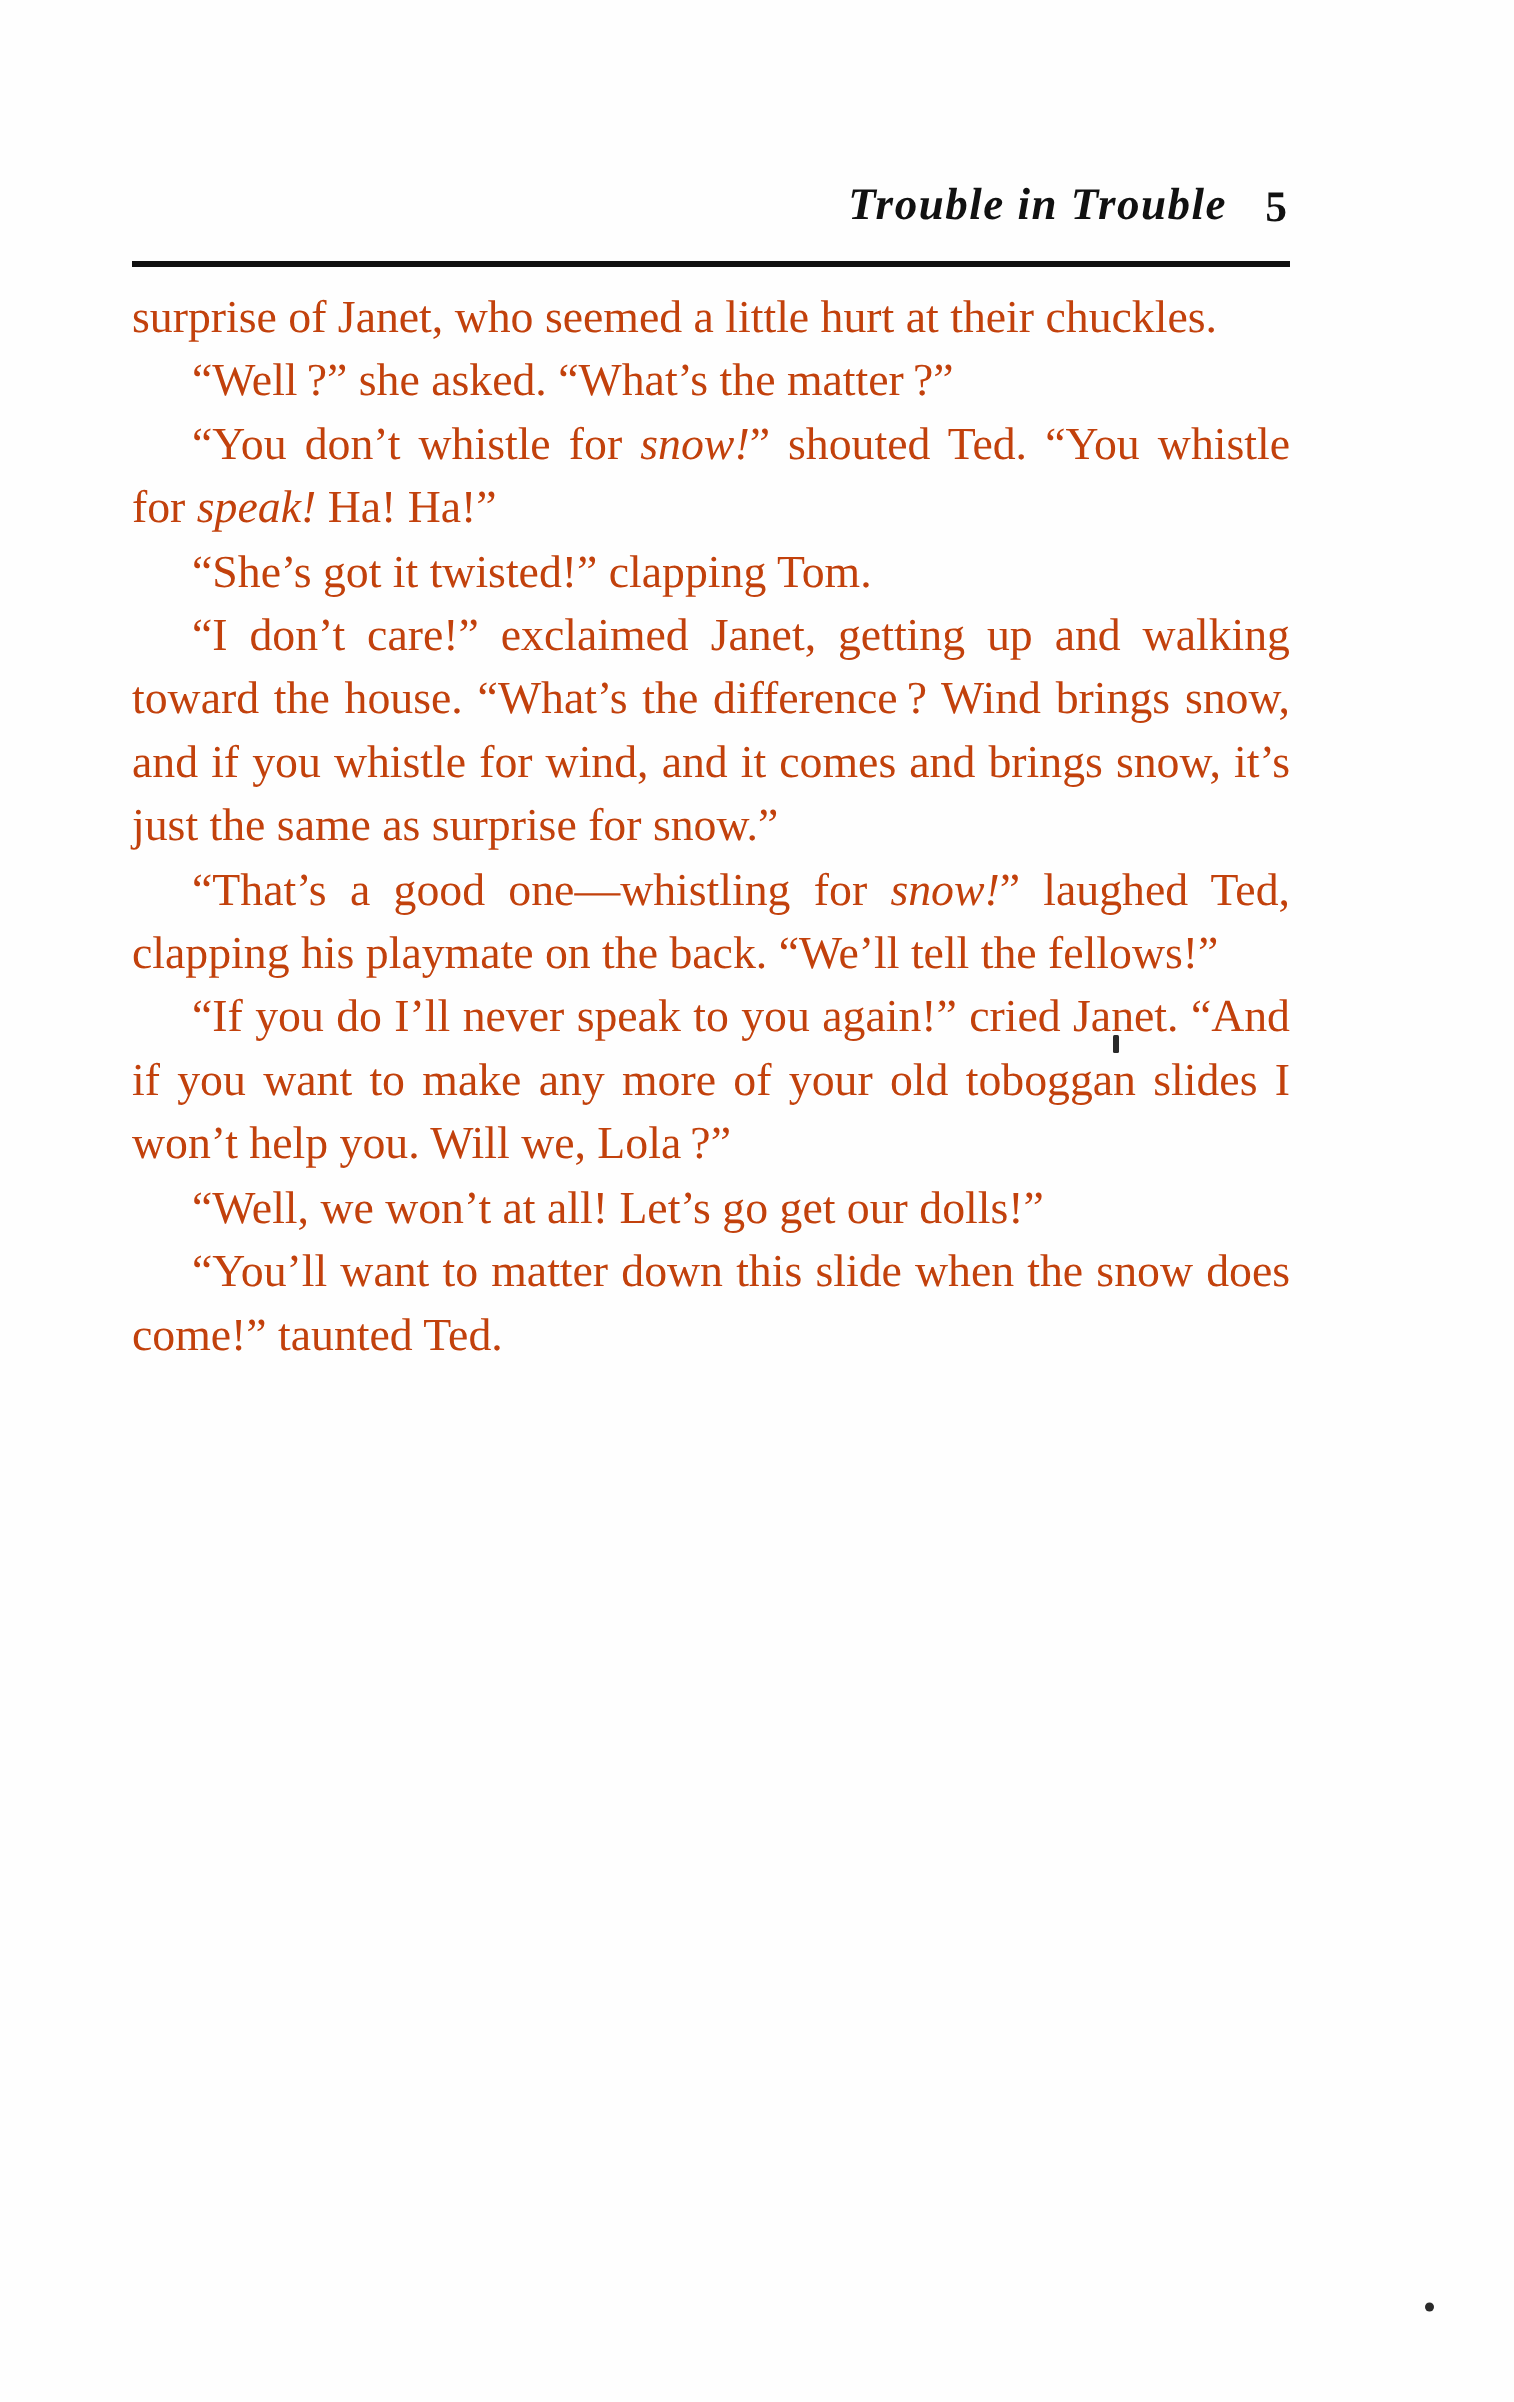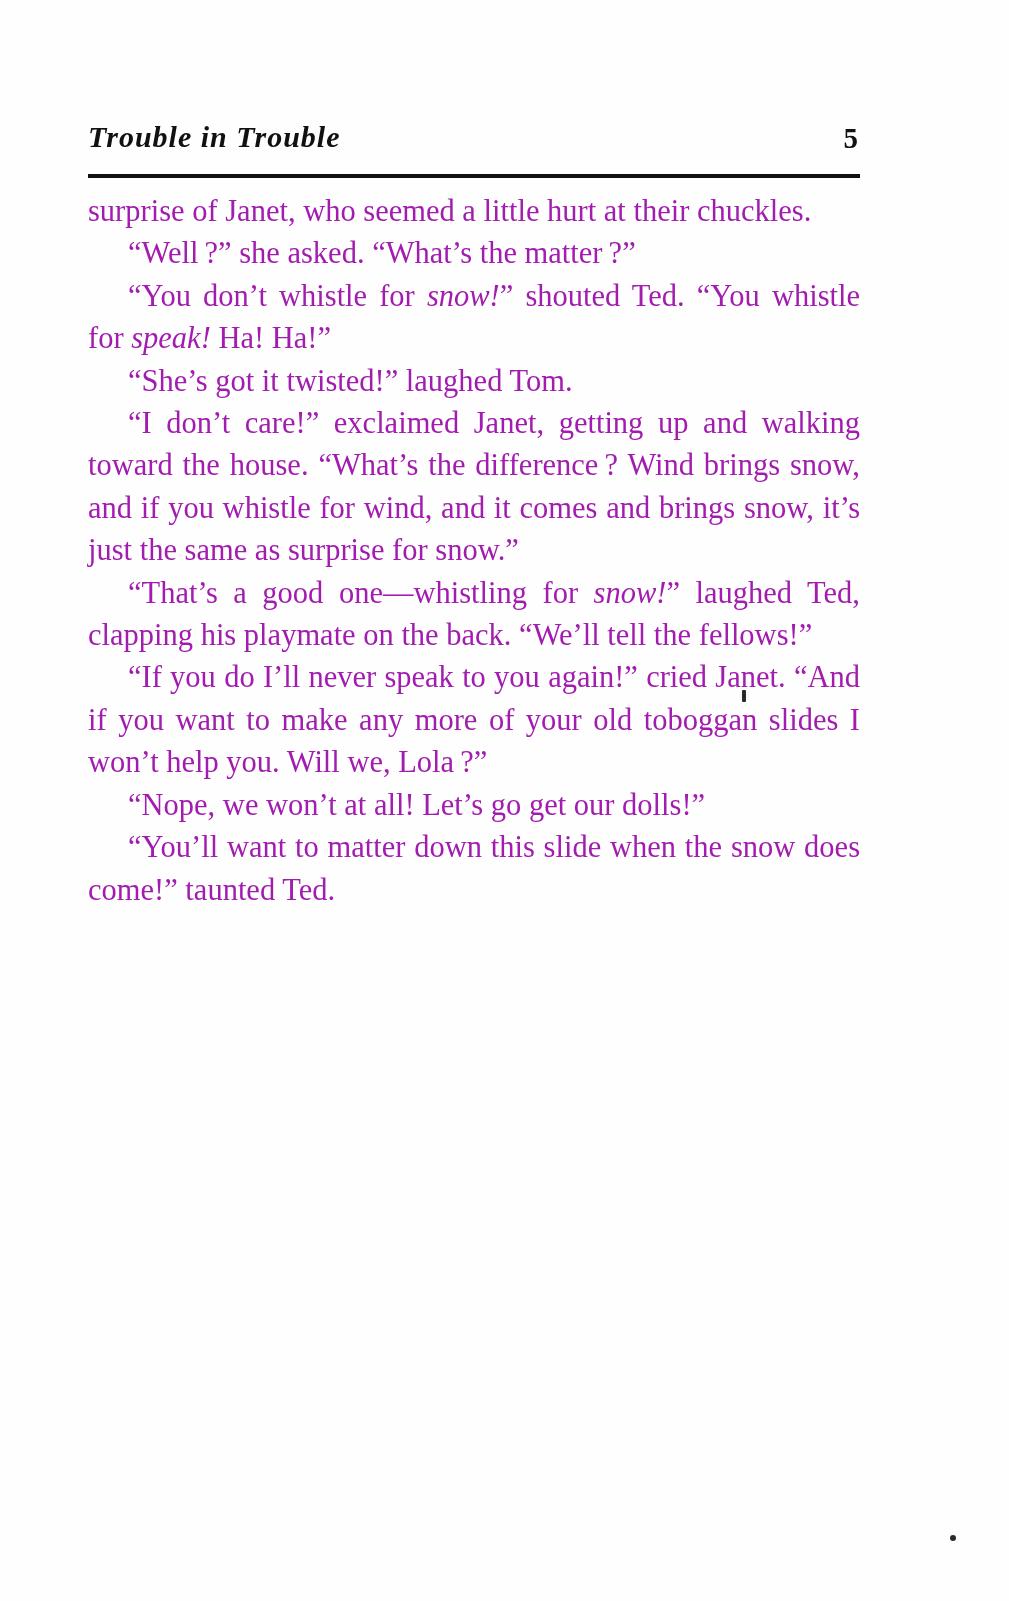--- a/index.html
+++ b/index.html
@@ -35,7 +35,7 @@
     left: 0;
     top: 0;
     width: 730px;
-    text-align: left;
+    text-align: right;
     font-style: italic;
     font-weight: bold;
     font-size: 30px;

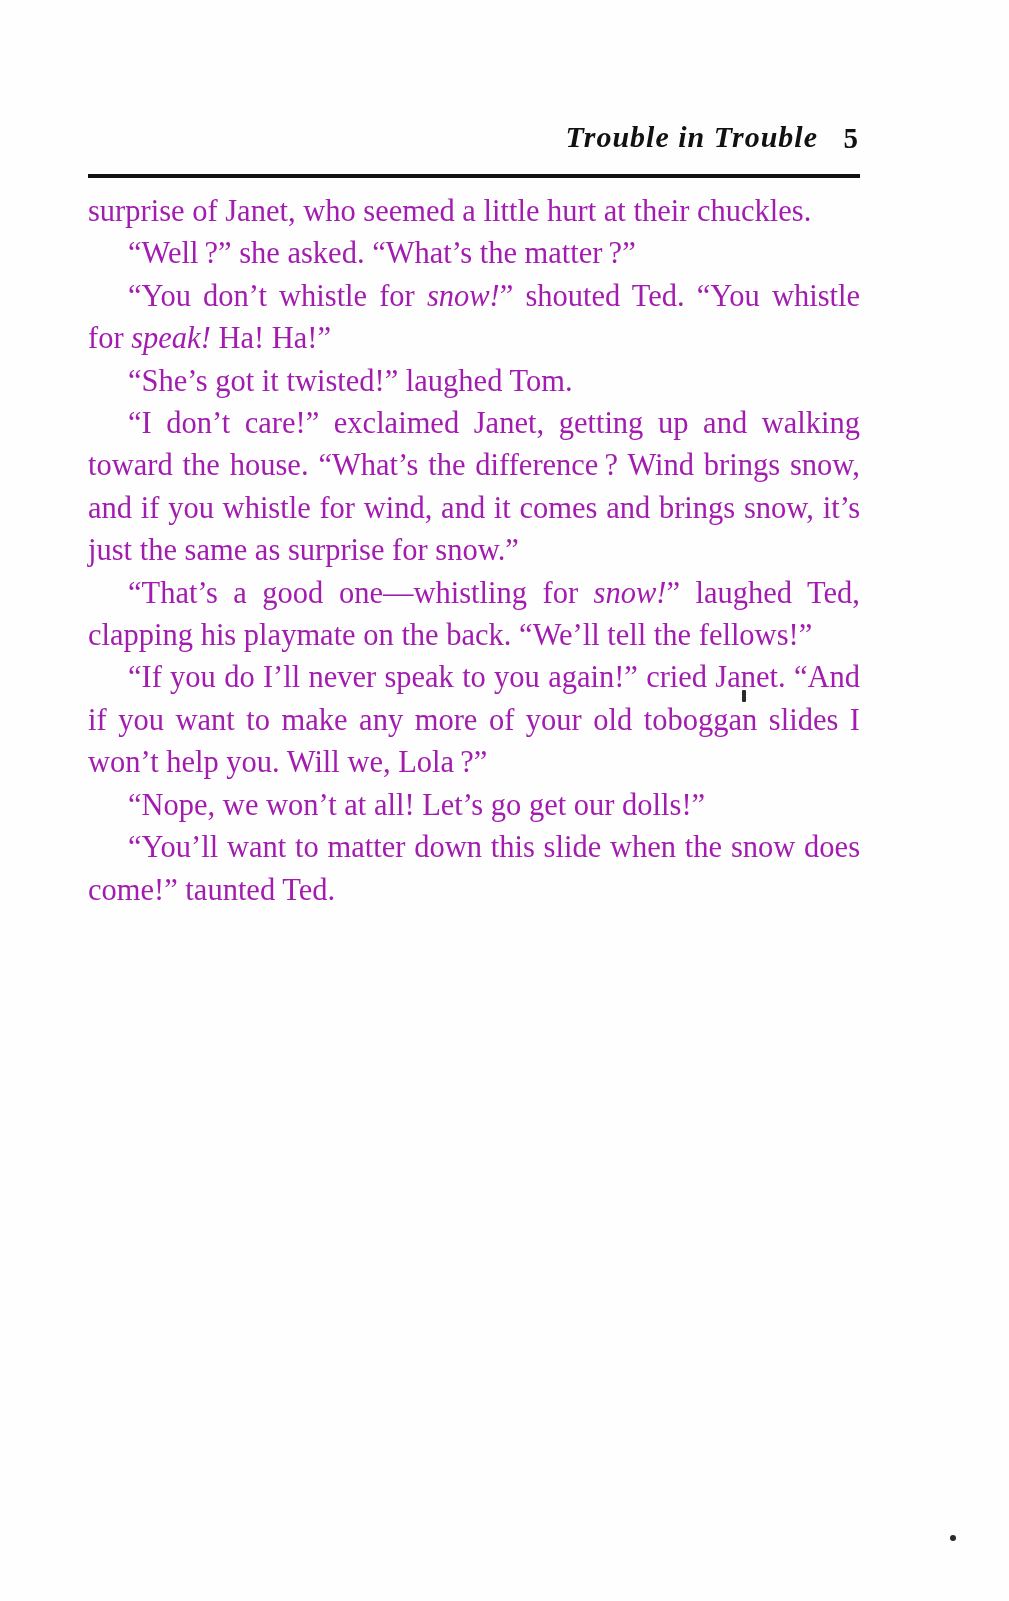--- a/index.html
+++ b/index.html
@@ -69,7 +69,7 @@
     text-justify: inter-word;
     font-family: "Liberation Serif", serif;
     font-weight: 500;
-    color: #a21caf;
+    color: #c2410c;
   }
   .body-text p {
     margin: 0;

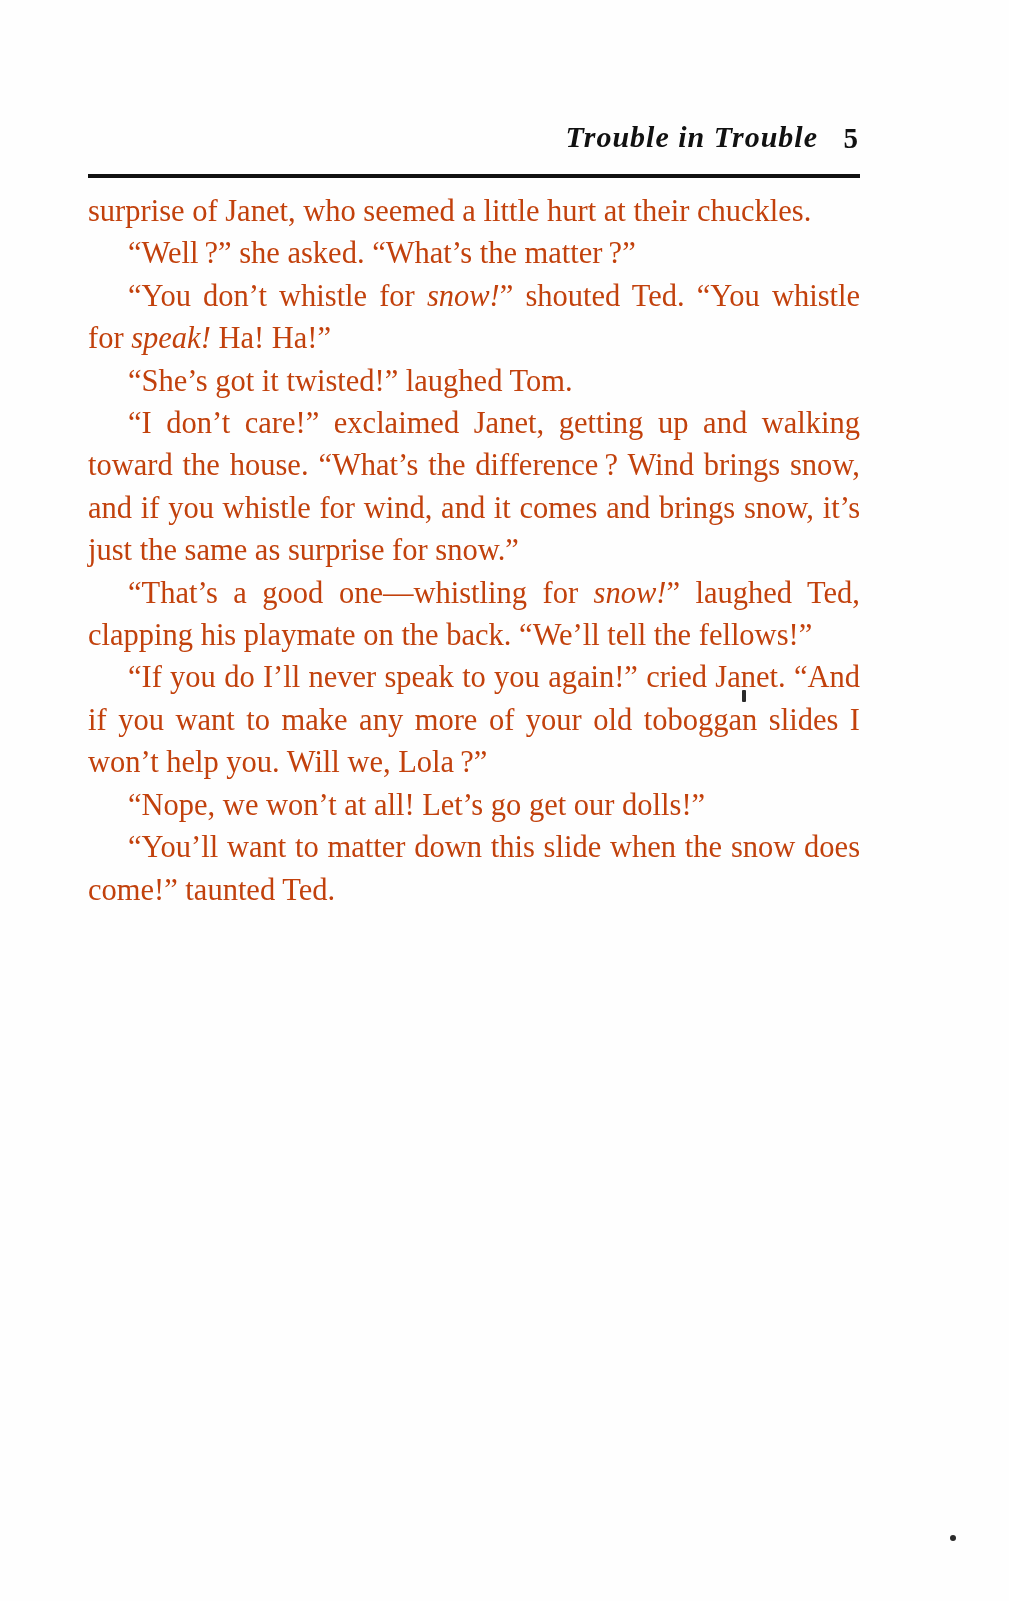--- a/index.html
+++ b/index.html
@@ -106,7 +106,7 @@
       <p class="noindent">surprise of Janet, who seemed a little hurt at their chuckles.</p>
       <p>“Well ?” she asked.  “What’s the matter ?”</p>
       <p>“You don’t whistle for <i>snow!</i>” shouted Ted.  “You whistle for <i>speak!</i>  Ha!  Ha!”</p>
-      <p>“She’s got it twisted!” laughed Tom.</p>
+      <p>“She’s got it twisted!” clapping Tom.</p>
       <p>“I don’t care!” exclaimed Janet, getting up and walking toward the house.  “What’s the difference ?  Wind brings snow, and if you whistle for wind, and it comes and brings snow, it’s just the same as surprise for snow.”</p>
       <p>“That’s a good one—whistling for <i>snow!</i>” laughed Ted, clapping his playmate on the back.  “We’ll tell the fellows!”</p>
       <p>“If you do I’ll never speak to you again!” cried Janet.  “And if you want to make any more of your old toboggan slides I won’t help you.  Will we, Lola ?”</p>

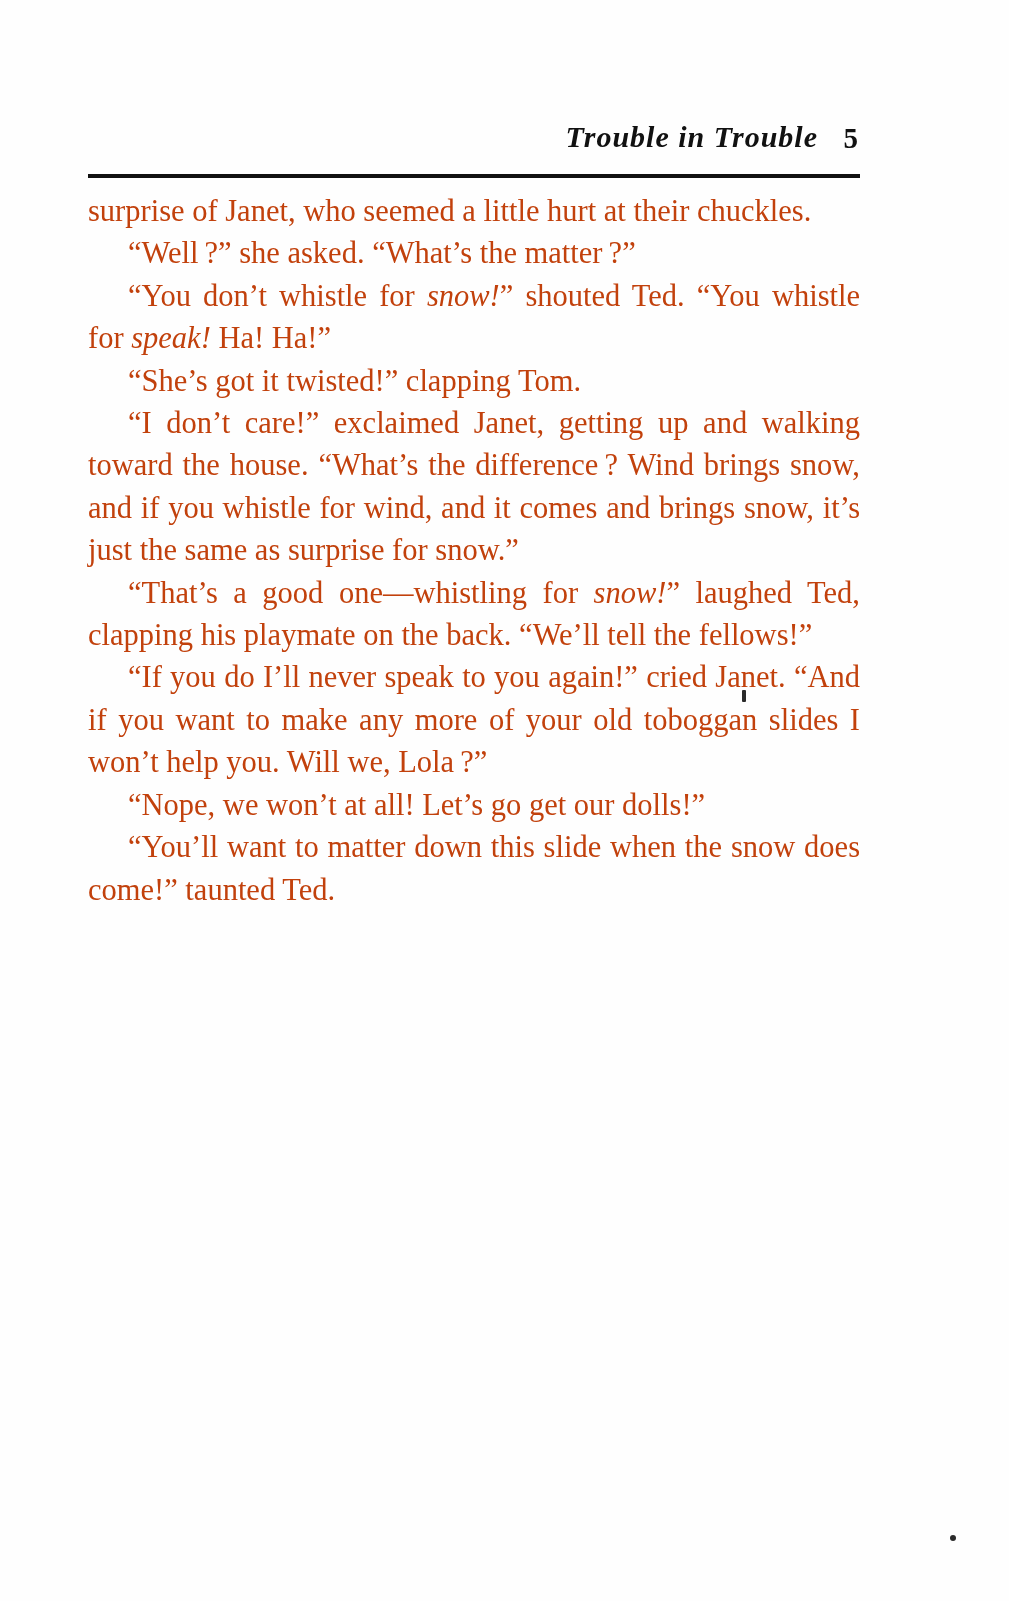--- a/index.html
+++ b/index.html
@@ -110,7 +110,7 @@
       <p>“I don’t care!” exclaimed Janet, getting up and walking toward the house.  “What’s the difference ?  Wind brings snow, and if you whistle for wind, and it comes and brings snow, it’s just the same as surprise for snow.”</p>
       <p>“That’s a good one—whistling for <i>snow!</i>” laughed Ted, clapping his playmate on the back.  “We’ll tell the fellows!”</p>
       <p>“If you do I’ll never speak to you again!” cried Janet.  “And if you want to make any more of your old toboggan slides I won’t help you.  Will we, Lola ?”</p>
-      <p>“Nope, we won’t at all!  Let’s go get our dolls!”</p>
+      <p>“Well, we won’t at all!  Let’s go get our dolls!”</p>
       <p>“You’ll want to matter down this slide when the snow does come!” taunted Ted.</p>
     </div>
 

